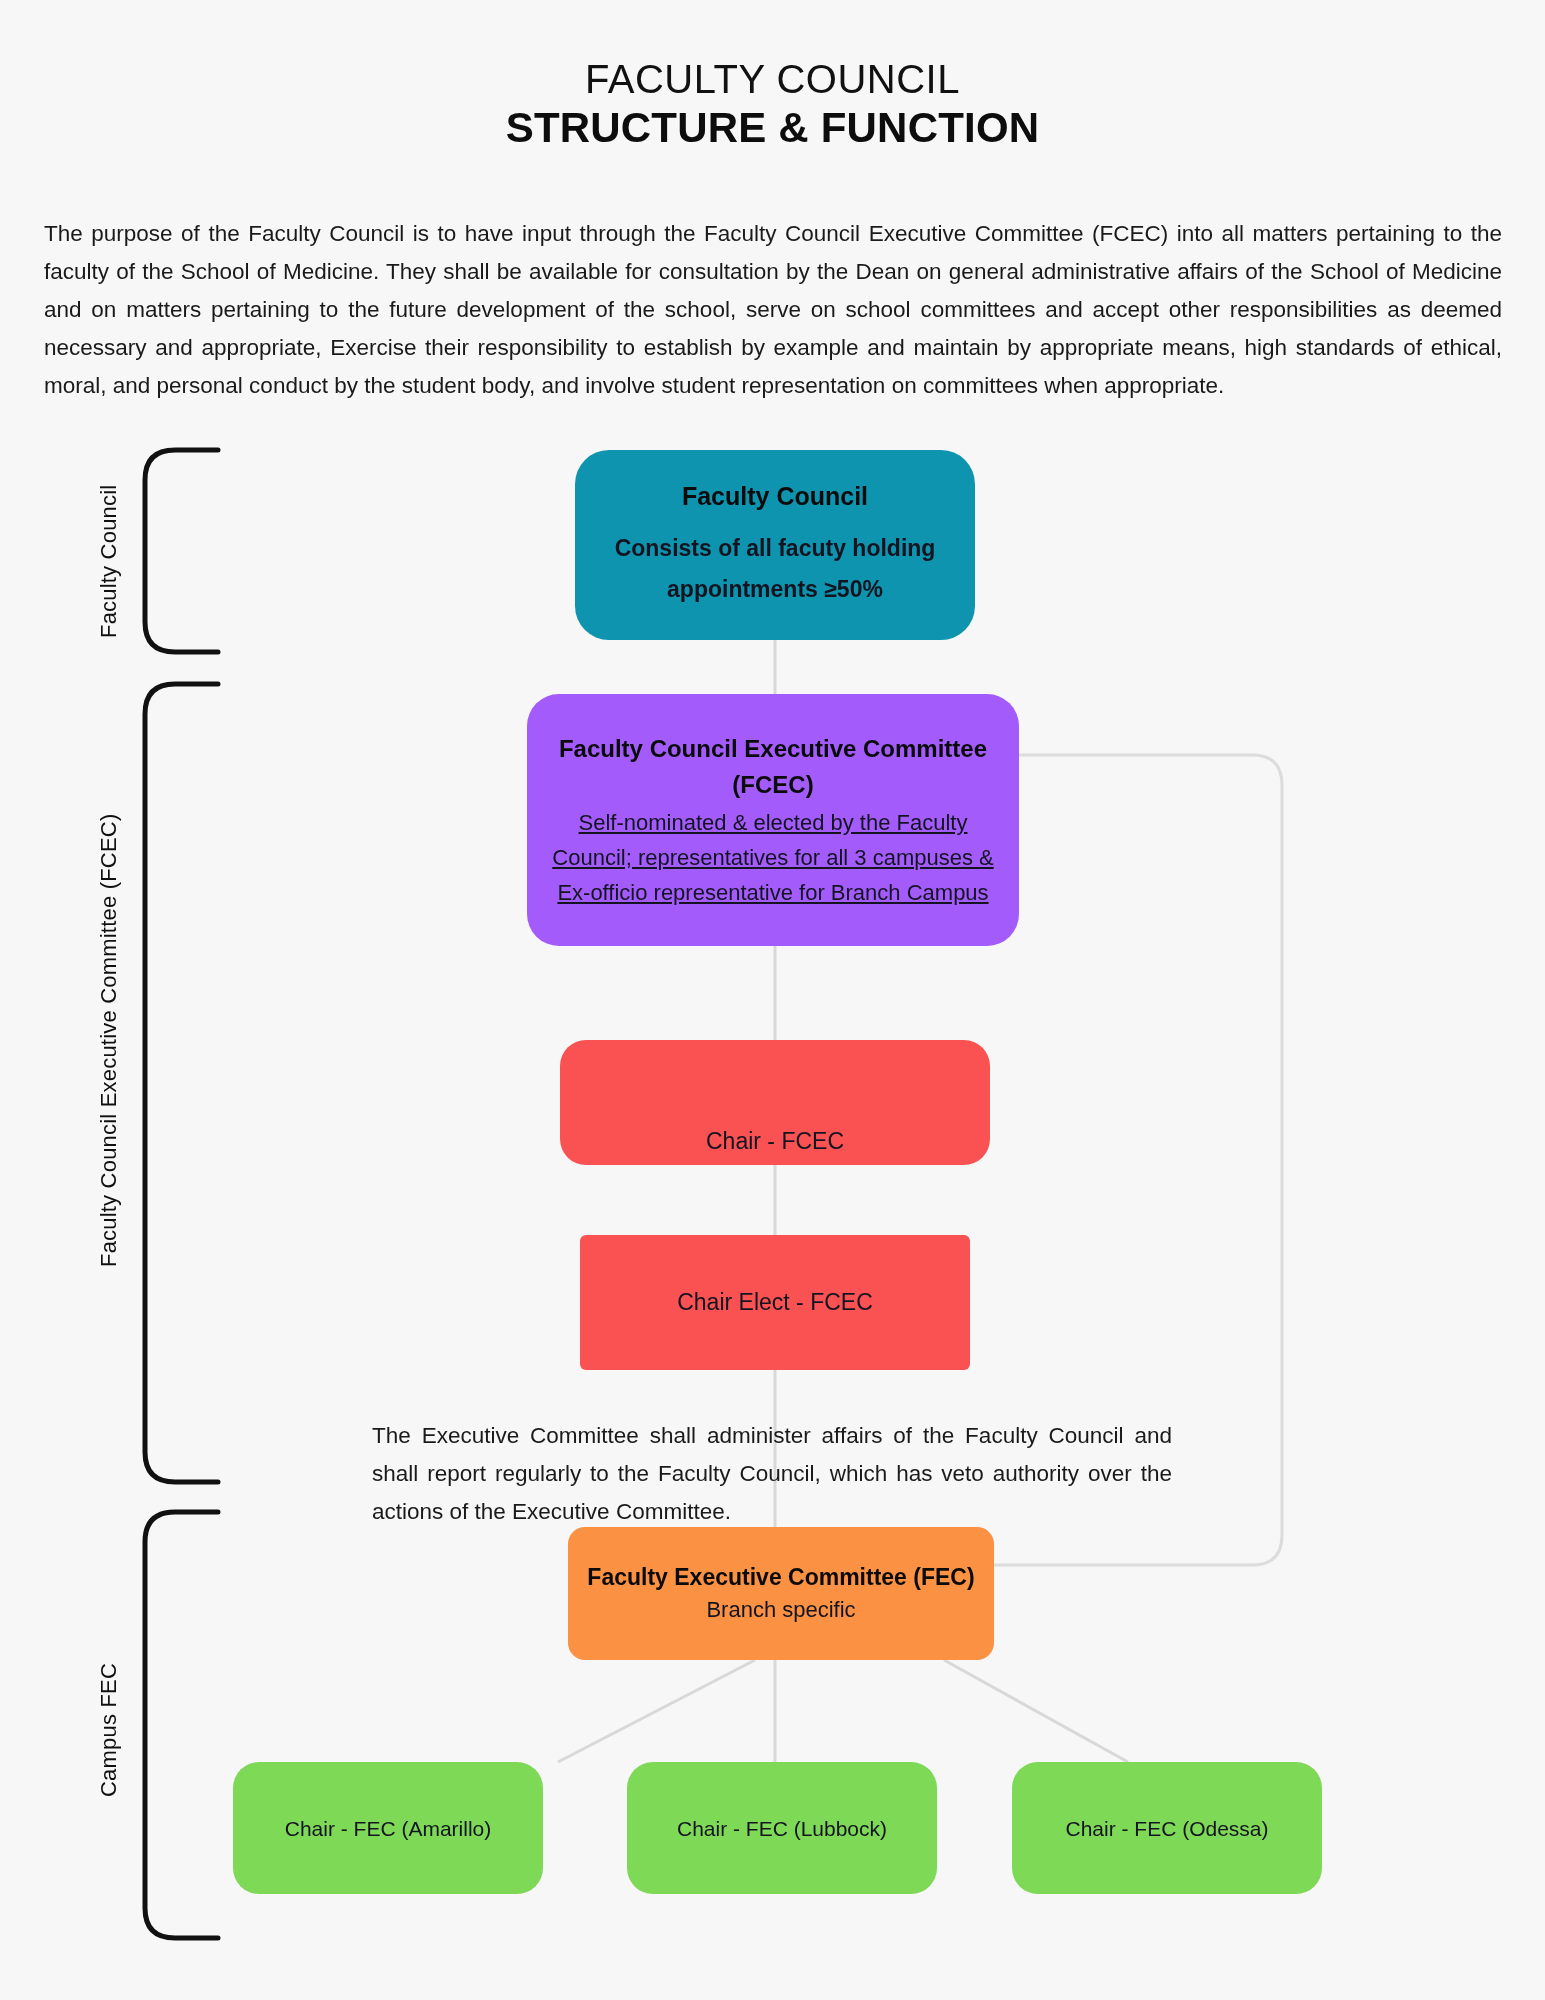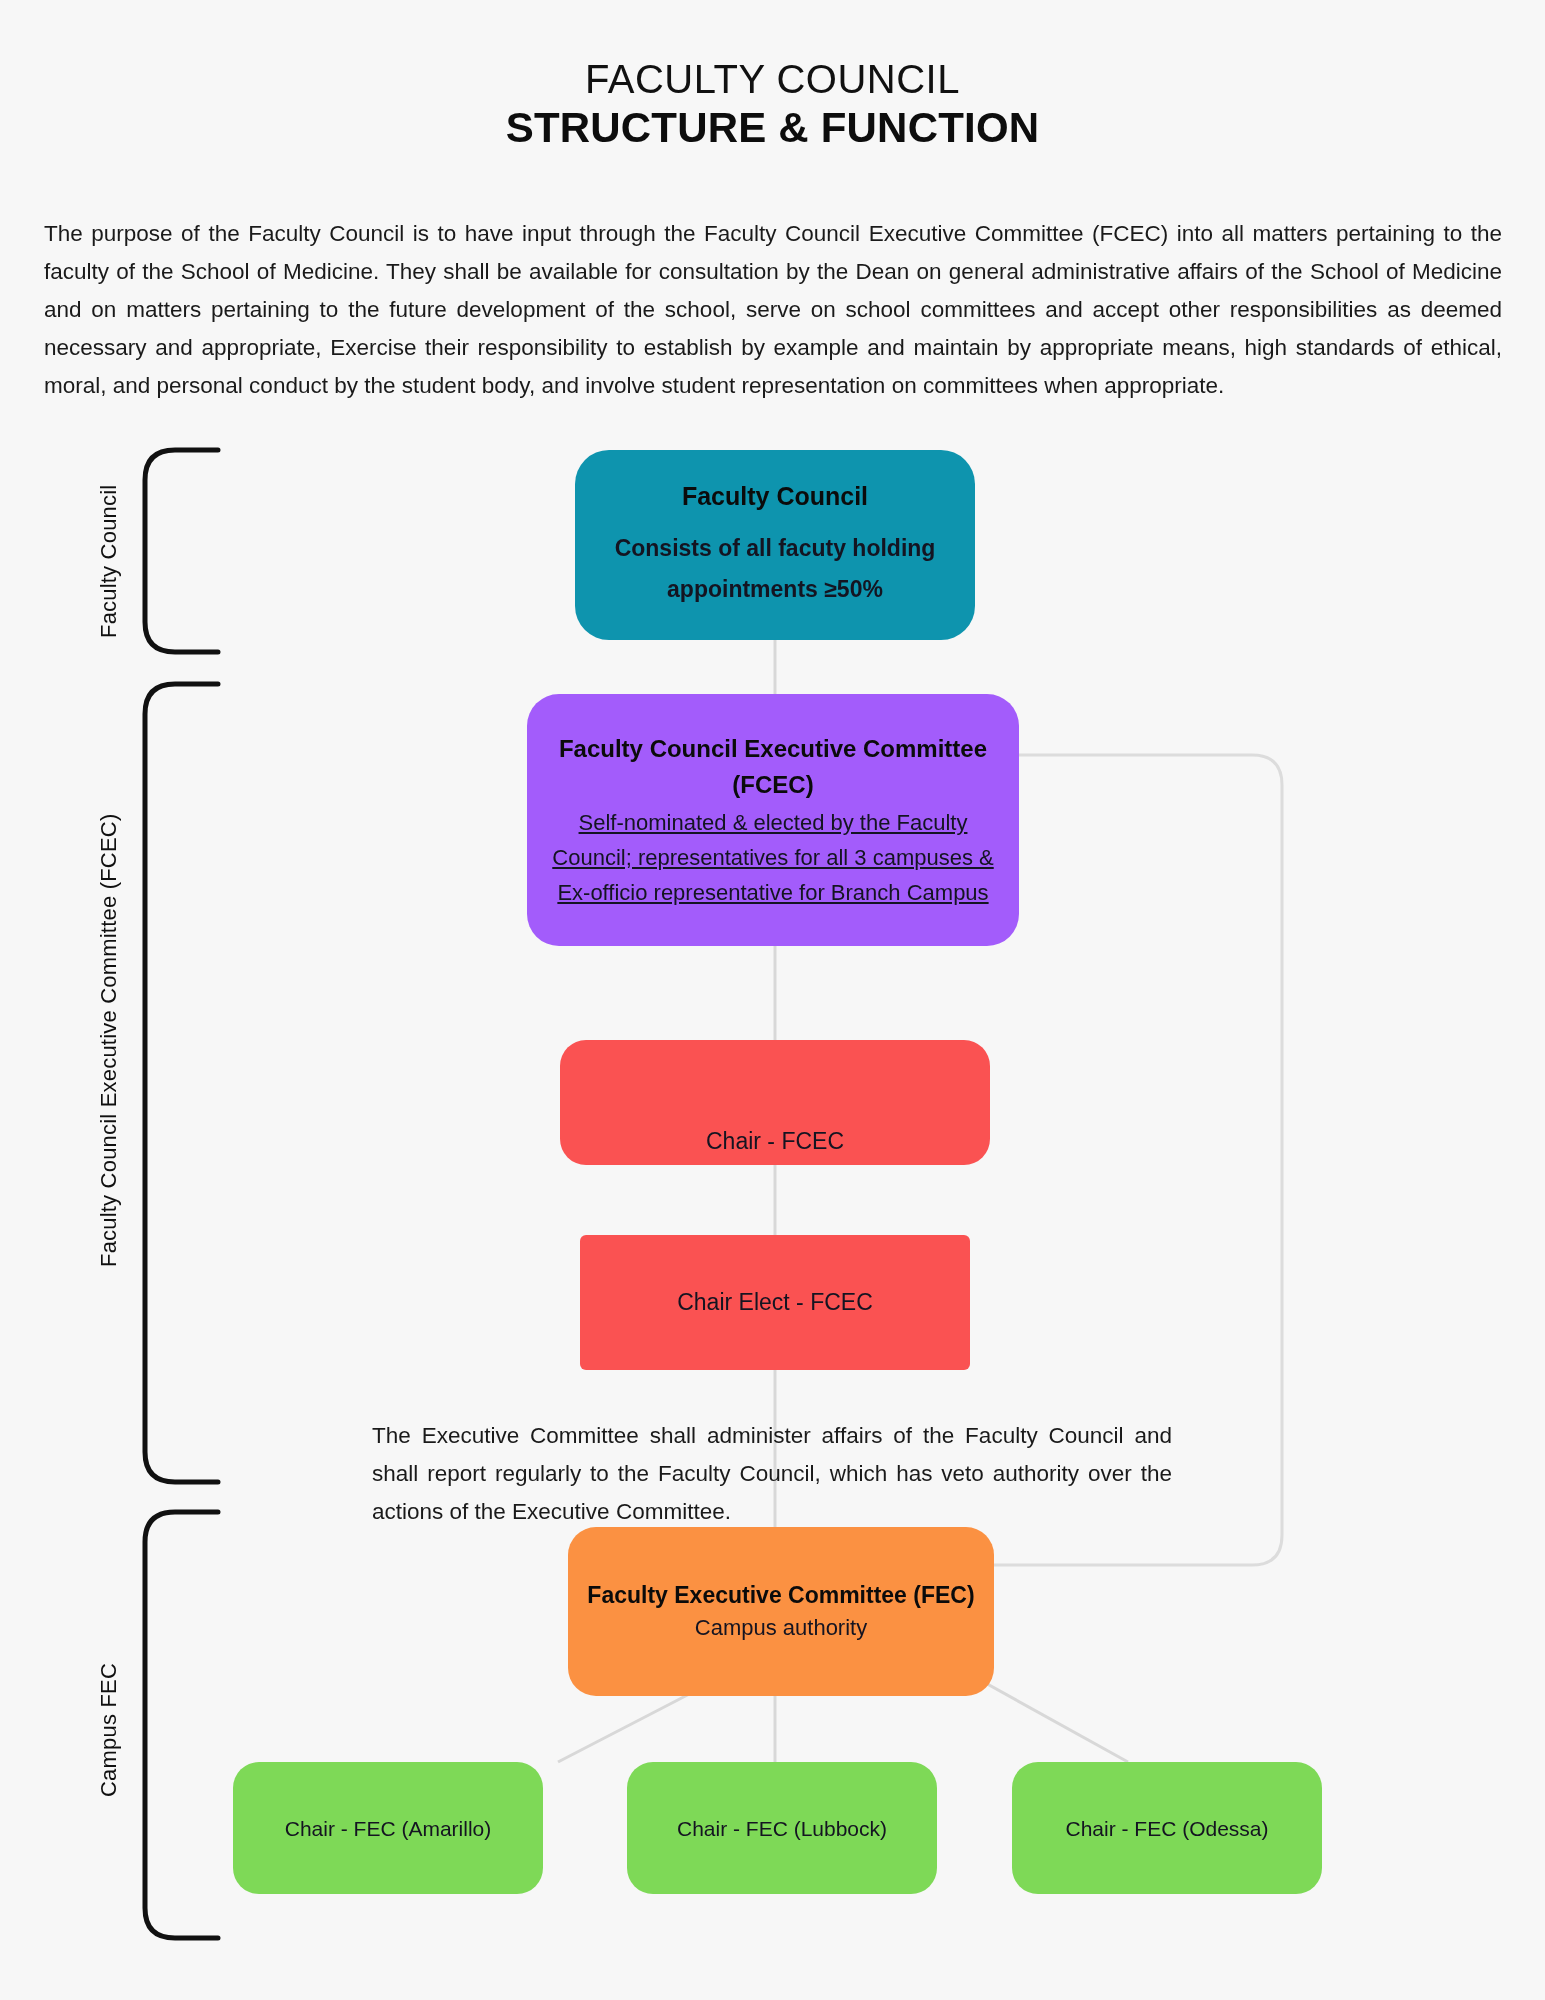--- a/index.html
+++ b/index.html
@@ -131,9 +131,9 @@
 
   #node-fec {
     left: 568px; top: 1527px;
-    width: 426px; height: 169px;
+    width: 426px; height: 133px;
     background: #fb9142;
-    border-radius: 28px;
+    border-radius: 17px;
   }
   #node-fec .ttl { font-size: 23px; line-height: 30px; }
   #node-fec .sub { font-size: 22px; }

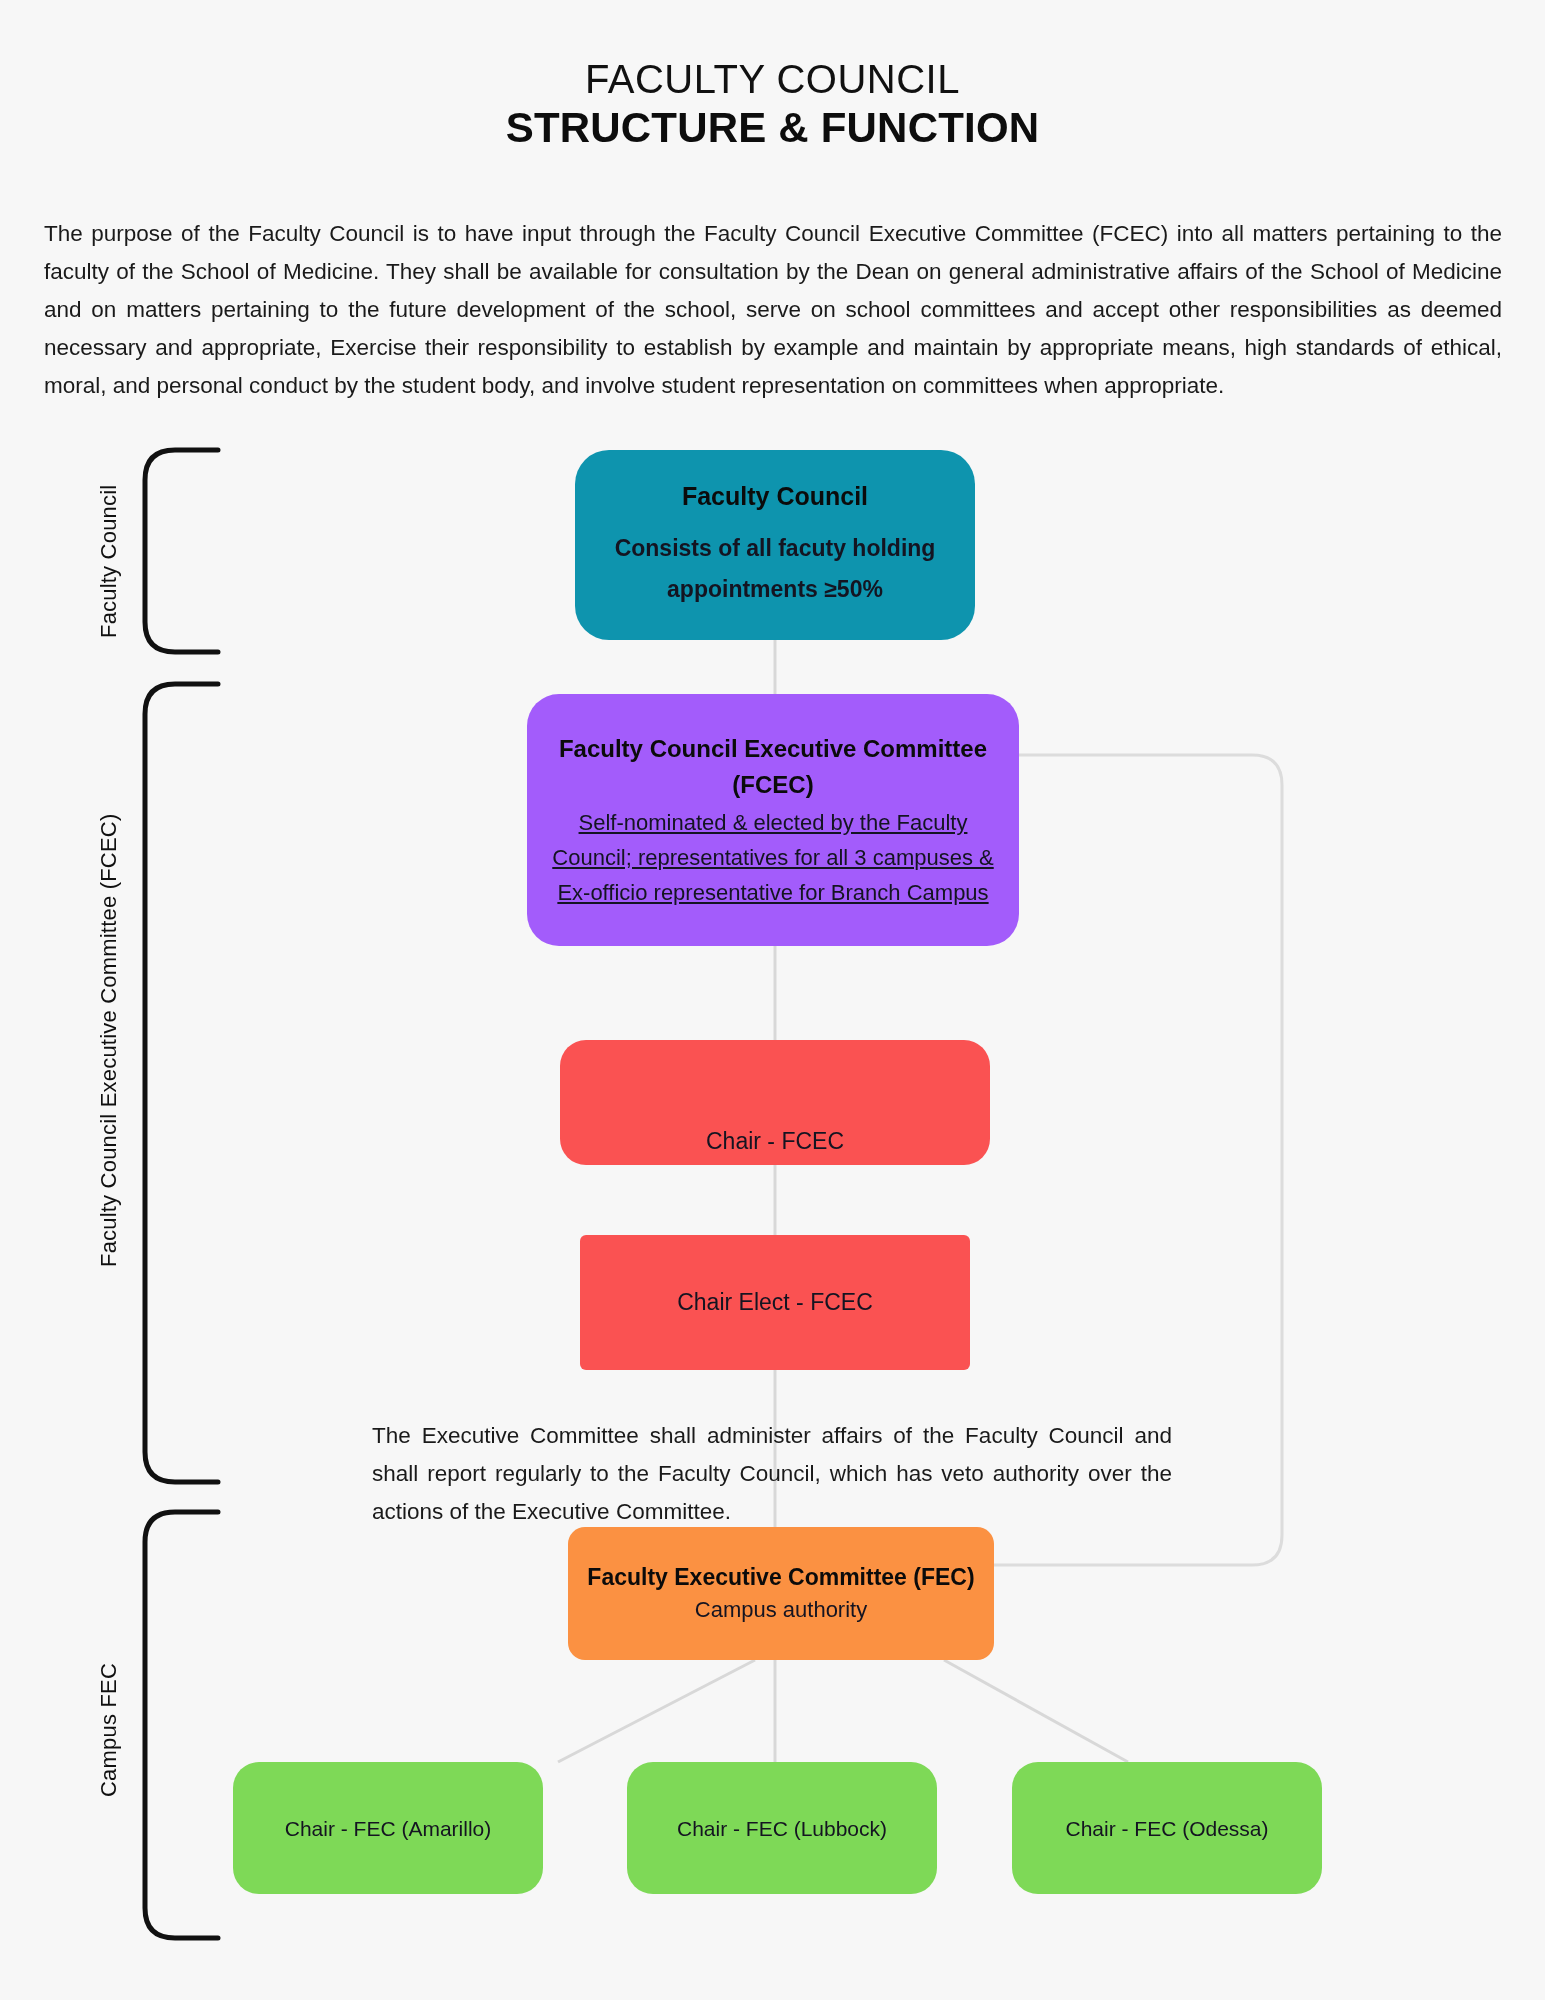--- a/index.html
+++ b/index.html
@@ -237,7 +237,7 @@
 
   <div class="node" id="node-fec">
     <div class="ttl">Faculty Executive Committee (FEC)</div>
-    <div class="sub">Campus authority</div>
+    <div class="sub">Branch specific</div>
   </div>
 
   <div class="node node-green" id="node-fec-amarillo">

